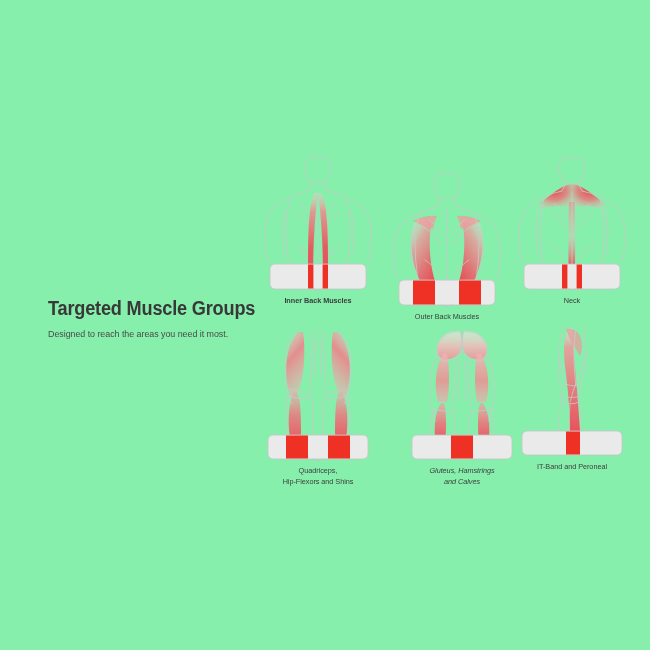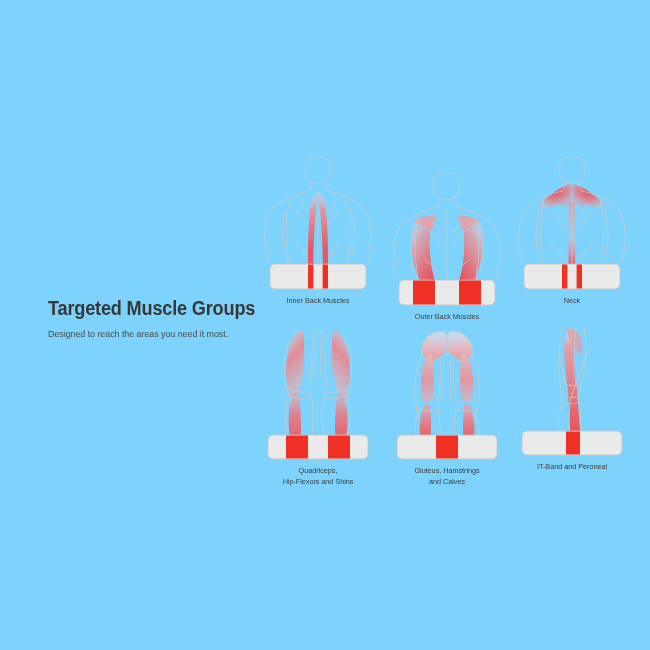--- a/index.html
+++ b/index.html
@@ -12,7 +12,7 @@
     position: relative;
     width: 650px;
     height: 650px;
-    background: #7dd3fc;
+    background: #86efac;
     overflow: hidden;
     font-family: "Liberation Sans", sans-serif;
   }

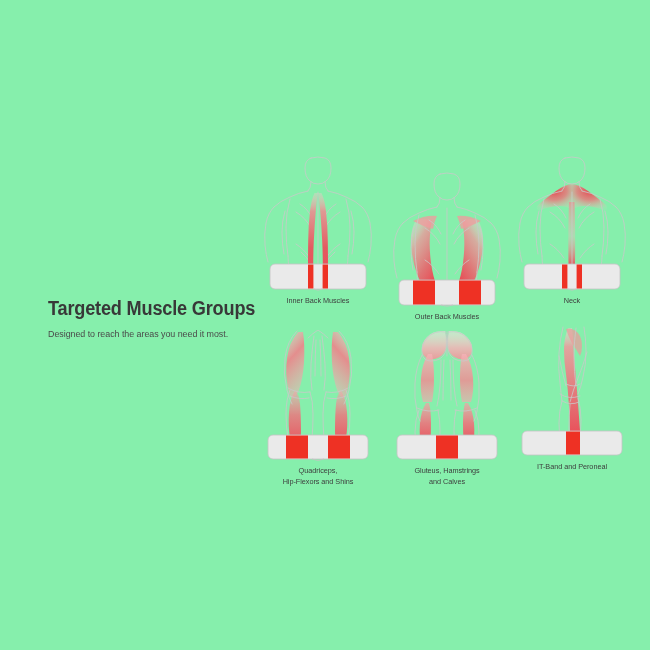--- a/index.html
+++ b/index.html
@@ -71,7 +71,7 @@
   }
 
   
-  #cell-inner-back  { left: 254px; top: 152px; }
+  #cell-inner-back  { left: 254px; top: 152px; font-weight: bold; }
   #cell-outer-back  { left: 383px; top: 168px; }
   #cell-neck        { left: 508px; top: 152px; }
   #cell-quads       { left: 254px; top: 330px; }

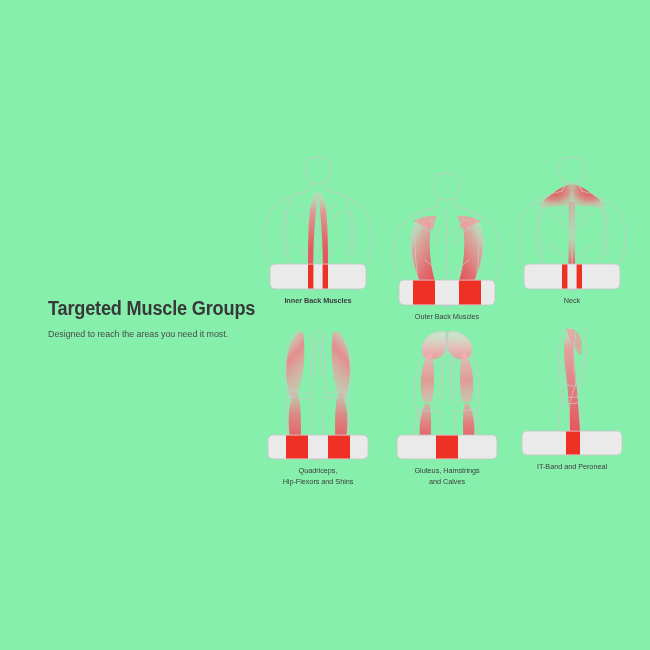--- a/index.html
+++ b/index.html
@@ -75,7 +75,7 @@
   #cell-outer-back  { left: 383px; top: 168px; }
   #cell-neck        { left: 508px; top: 152px; }
   #cell-quads       { left: 254px; top: 330px; }
-  #cell-glutes      { left: 383px; top: 330px; }
+  #cell-glutes      { left: 398px; top: 330px; font-style: italic; }
   #cell-itband      { left: 508px; top: 326px; }
 </style>
 </head>

